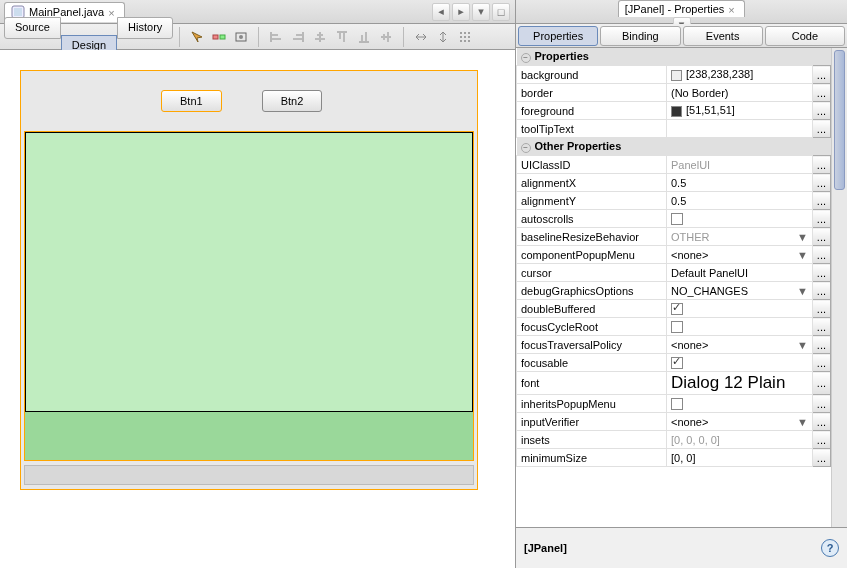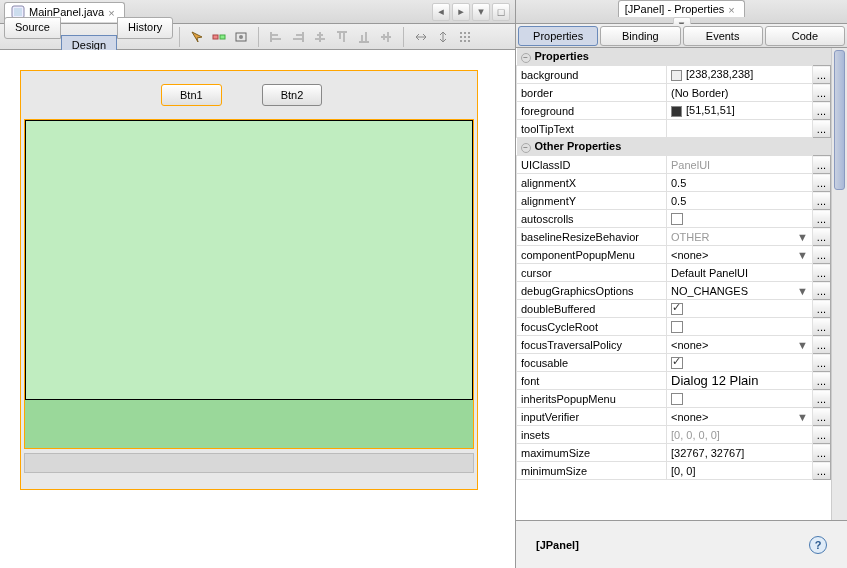--- a/index.html
+++ b/index.html
@@ -28,7 +28,7 @@
 
 .canvas-area { flex: 1; background: #fff; padding: 20px; overflow: auto; }
 .form-outer { border: 1px solid orange; width: 458px; height: 420px; background: #e8e8e8; }
-.form-top { height: 48px; display: flex; align-items: center; padding-left: 140px; gap: 40px; }
+.form-top { height: 60px; display: flex; align-items: center; padding-left: 140px; gap: 40px; }
 .form-btn { padding: 4px 18px; border: 1px solid #888; background: linear-gradient(#fff,#e0e0e0); border-radius: 3px; }
 .form-btn.sel { border: 1px solid orange; }
 .form-main { border: 1px solid orange; margin: 0 3px; height: 330px; position: relative; }

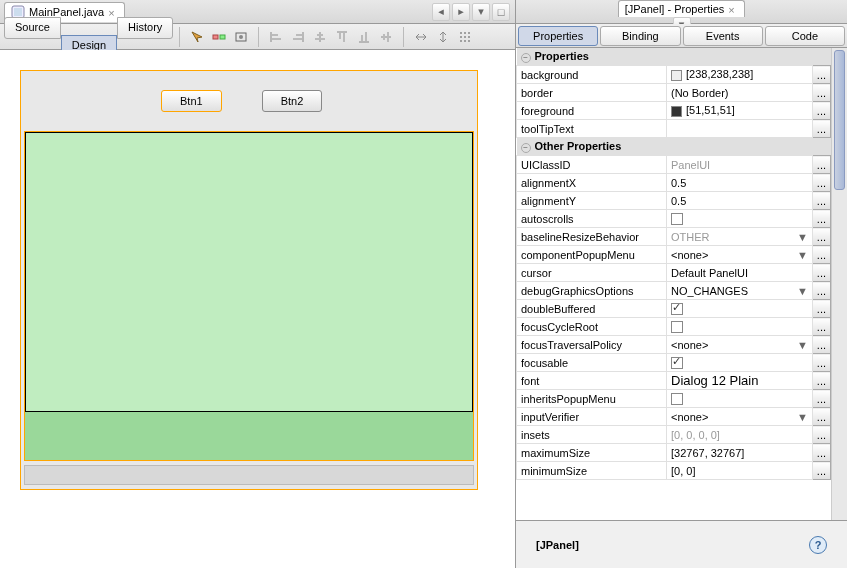--- a/index.html
+++ b/index.html
@@ -306,7 +306,7 @@
       </tr>
       <tr class="props-row">
         <td class="name">font</td>
-        <td class="val" style="font-size:13px">Dialog 12 Plain</td>
+        <td class="val" style="font-size:17px">Dialog 12 Plain</td>
         <td class="btn">...</td>
       </tr>
       <tr class="props-row">

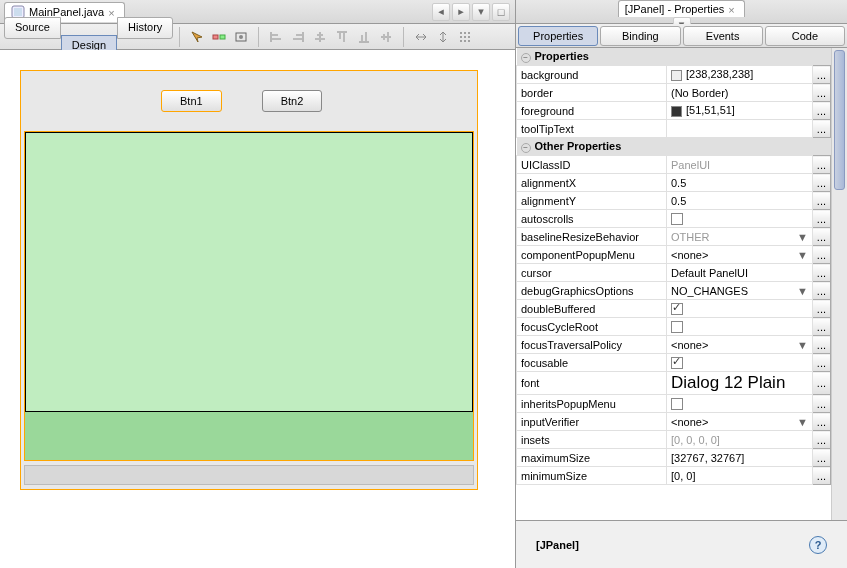--- a/index.html
+++ b/index.html
@@ -325,11 +325,6 @@
         <td class="btn">...</td>
       </tr>
       <tr class="props-row">
-        <td class="name">maximumSize</td>
-        <td class="val">[32767, 32767]</td>
-        <td class="btn">...</td>
-      </tr>
-      <tr class="props-row">
         <td class="name">minimumSize</td>
         <td class="val">[0, 0]</td>
         <td class="btn">...</td>

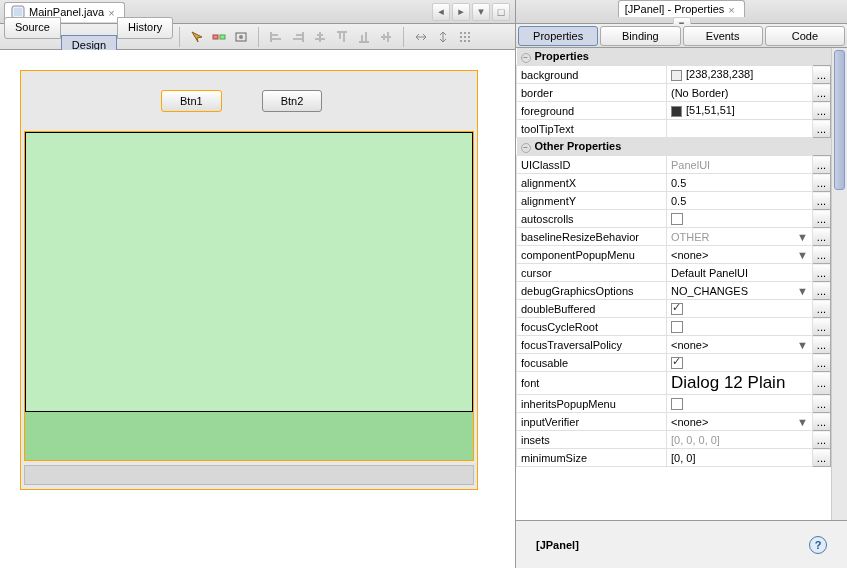--- a/index.html
+++ b/index.html
@@ -60,7 +60,7 @@
 .sect-icon { display: inline-block; width: 10px; height: 10px; border: 1px solid #aaa; border-radius: 50%; margin-right: 4px; text-align: center; line-height: 8px; font-size: 8px; color: #888; }
 
 
-.props-footer { height: 48px; border-top: 1px solid #999; background: #f0f0f0; display: flex; align-items: center; padding: 0 20px; }
+.props-footer { height: 41px; border-top: 1px solid #999; background: #f0f0f0; display: flex; align-items: center; padding: 0 8px; }
 .props-footer .help { margin-left: auto; width: 18px; height: 18px; border-radius: 50%; border: 1px solid #4a7ab0; background: #e0ecf8; color: #2a5a90; text-align: center; line-height: 16px; font-weight: bold; }
 .dim { color: #999; }
 </style>

